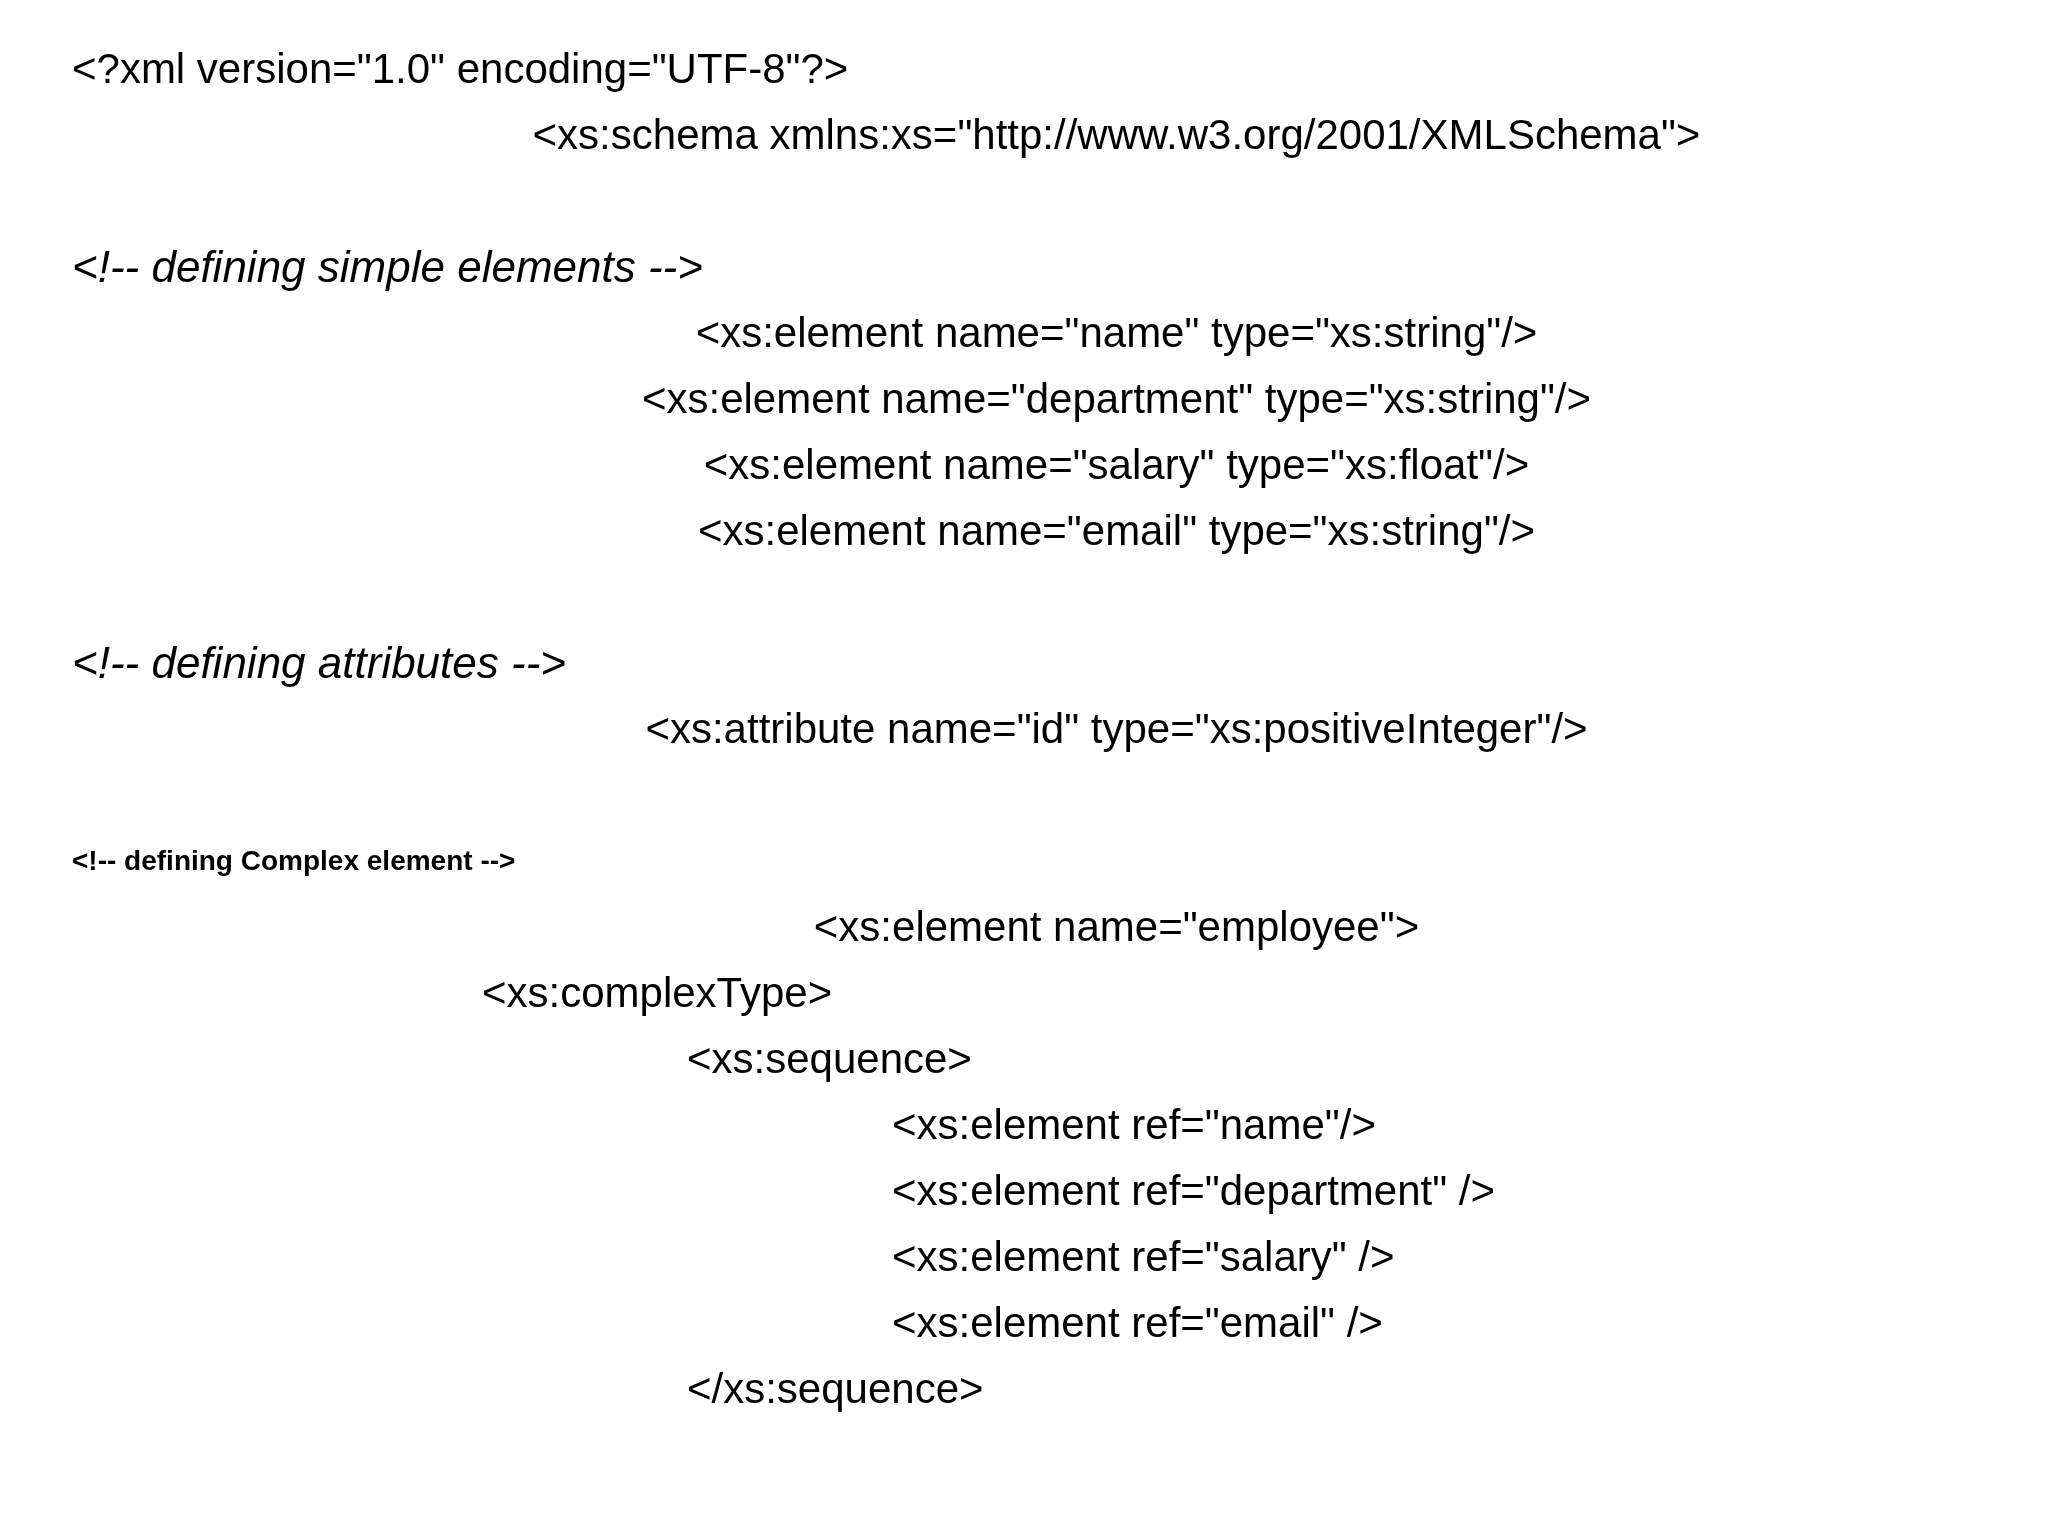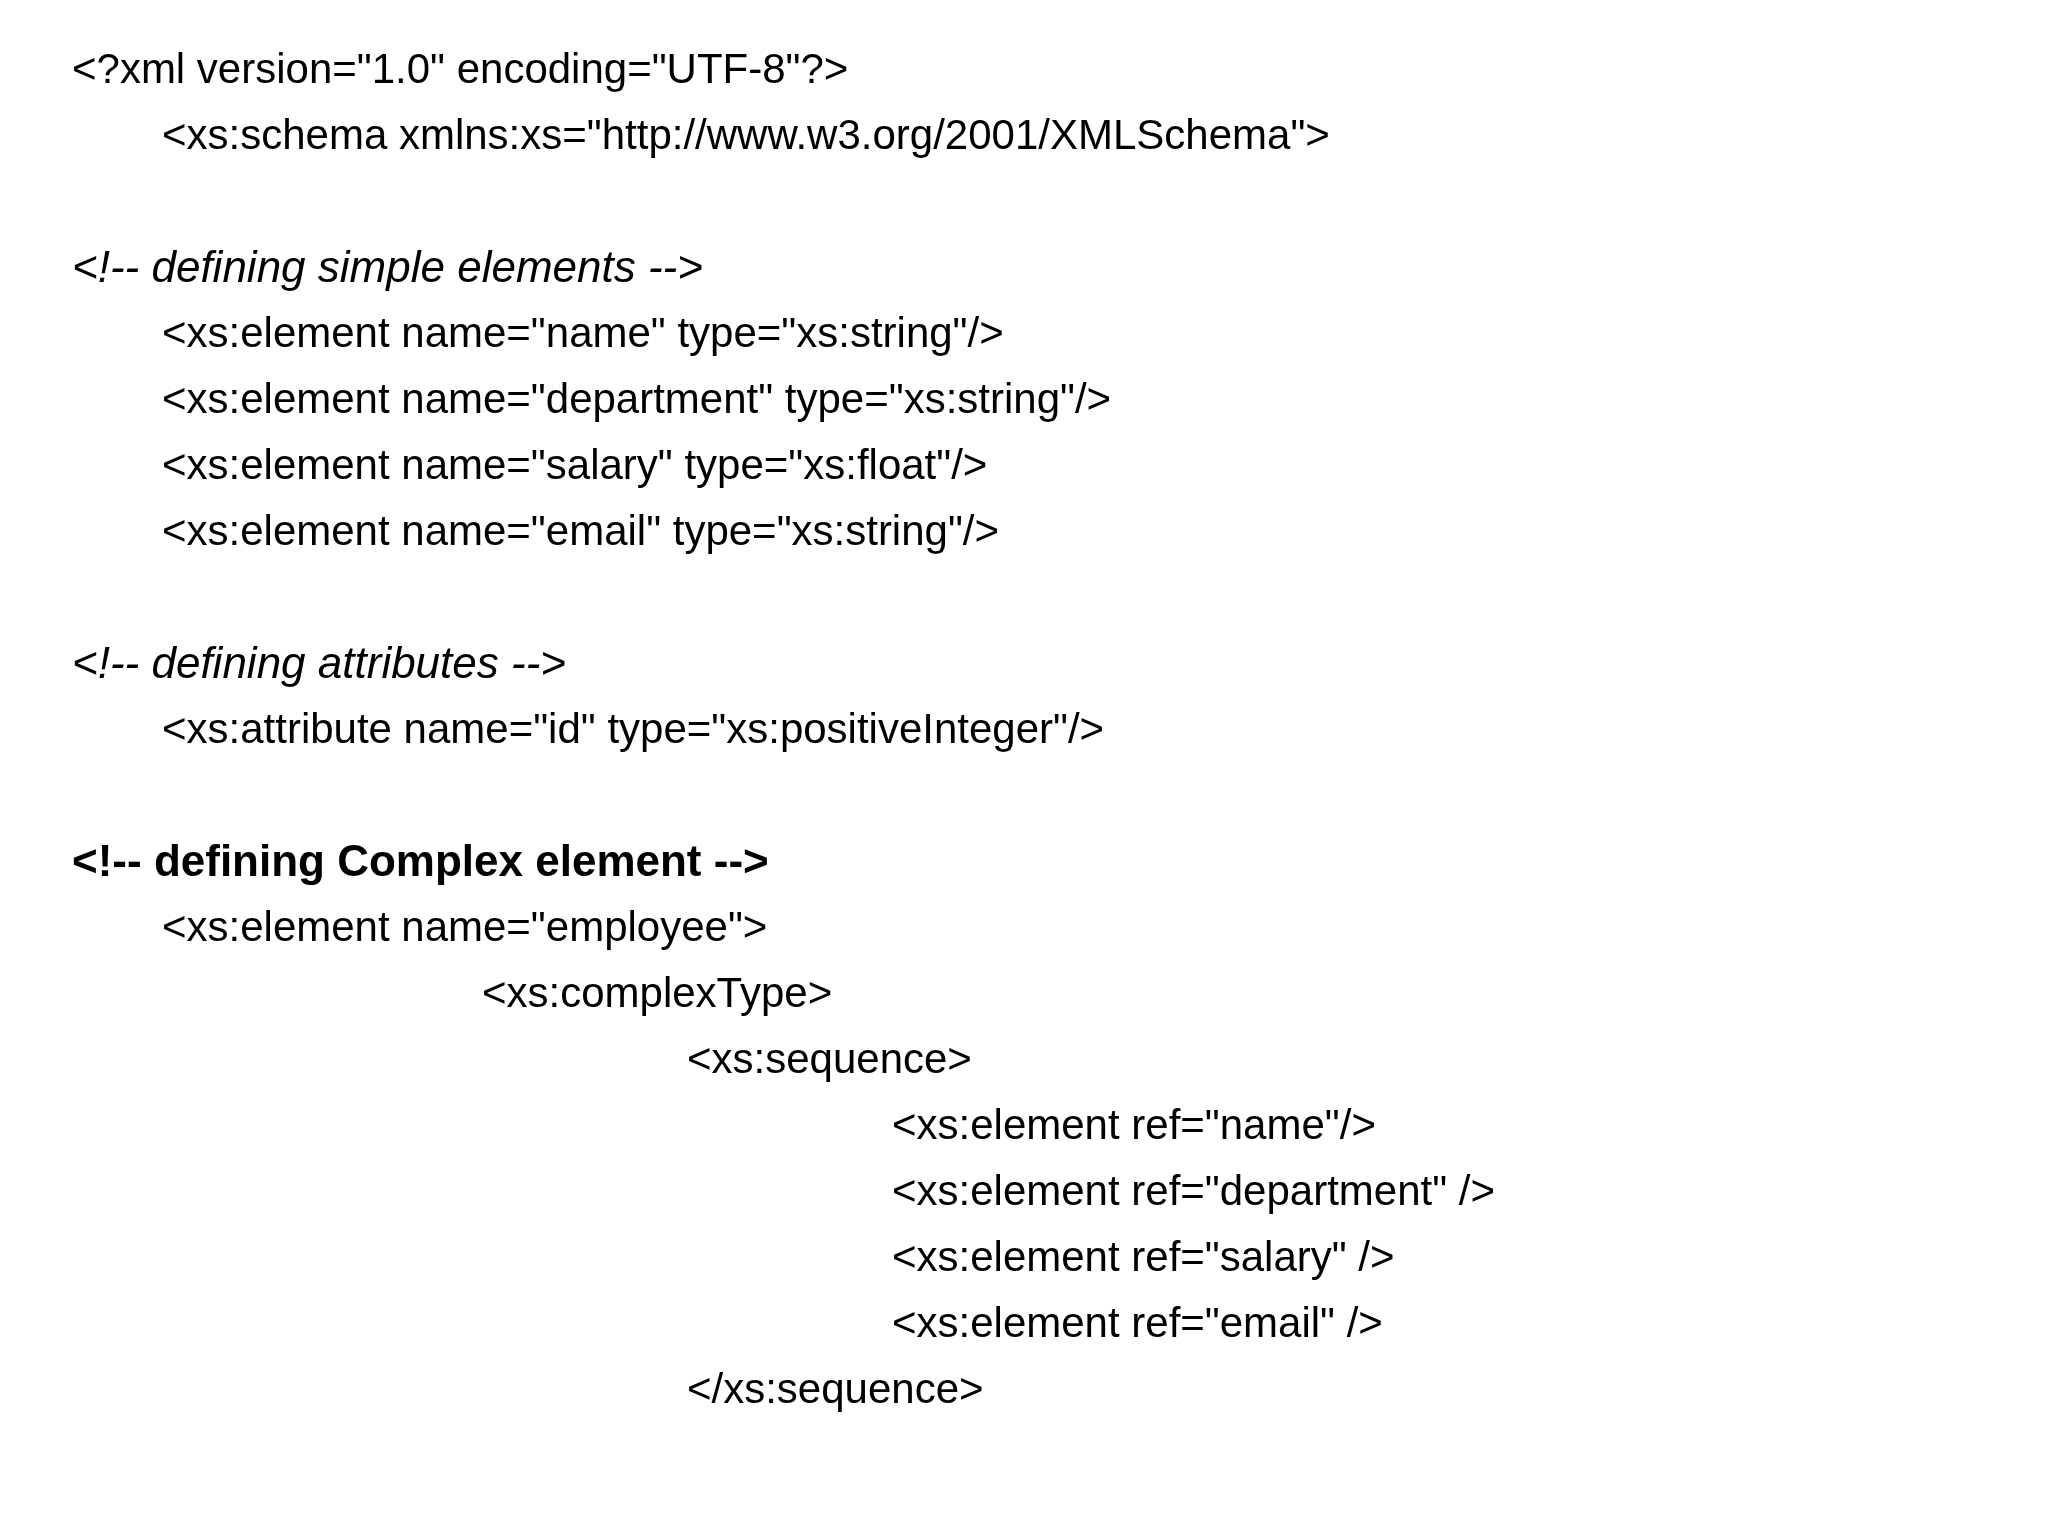--- a/index.html
+++ b/index.html
@@ -32,7 +32,7 @@
     height: 66px;
   }
   .indent-0 { margin-left: 0; }
-  .indent-1 { margin-left: 90px; }
+  .indent-1 { margin-left: 113px; text-align: center; }
   .indent-2 { margin-left: 410px; }
   .indent-3 { margin-left: 615px; }
   .indent-4 { margin-left: 820px; }

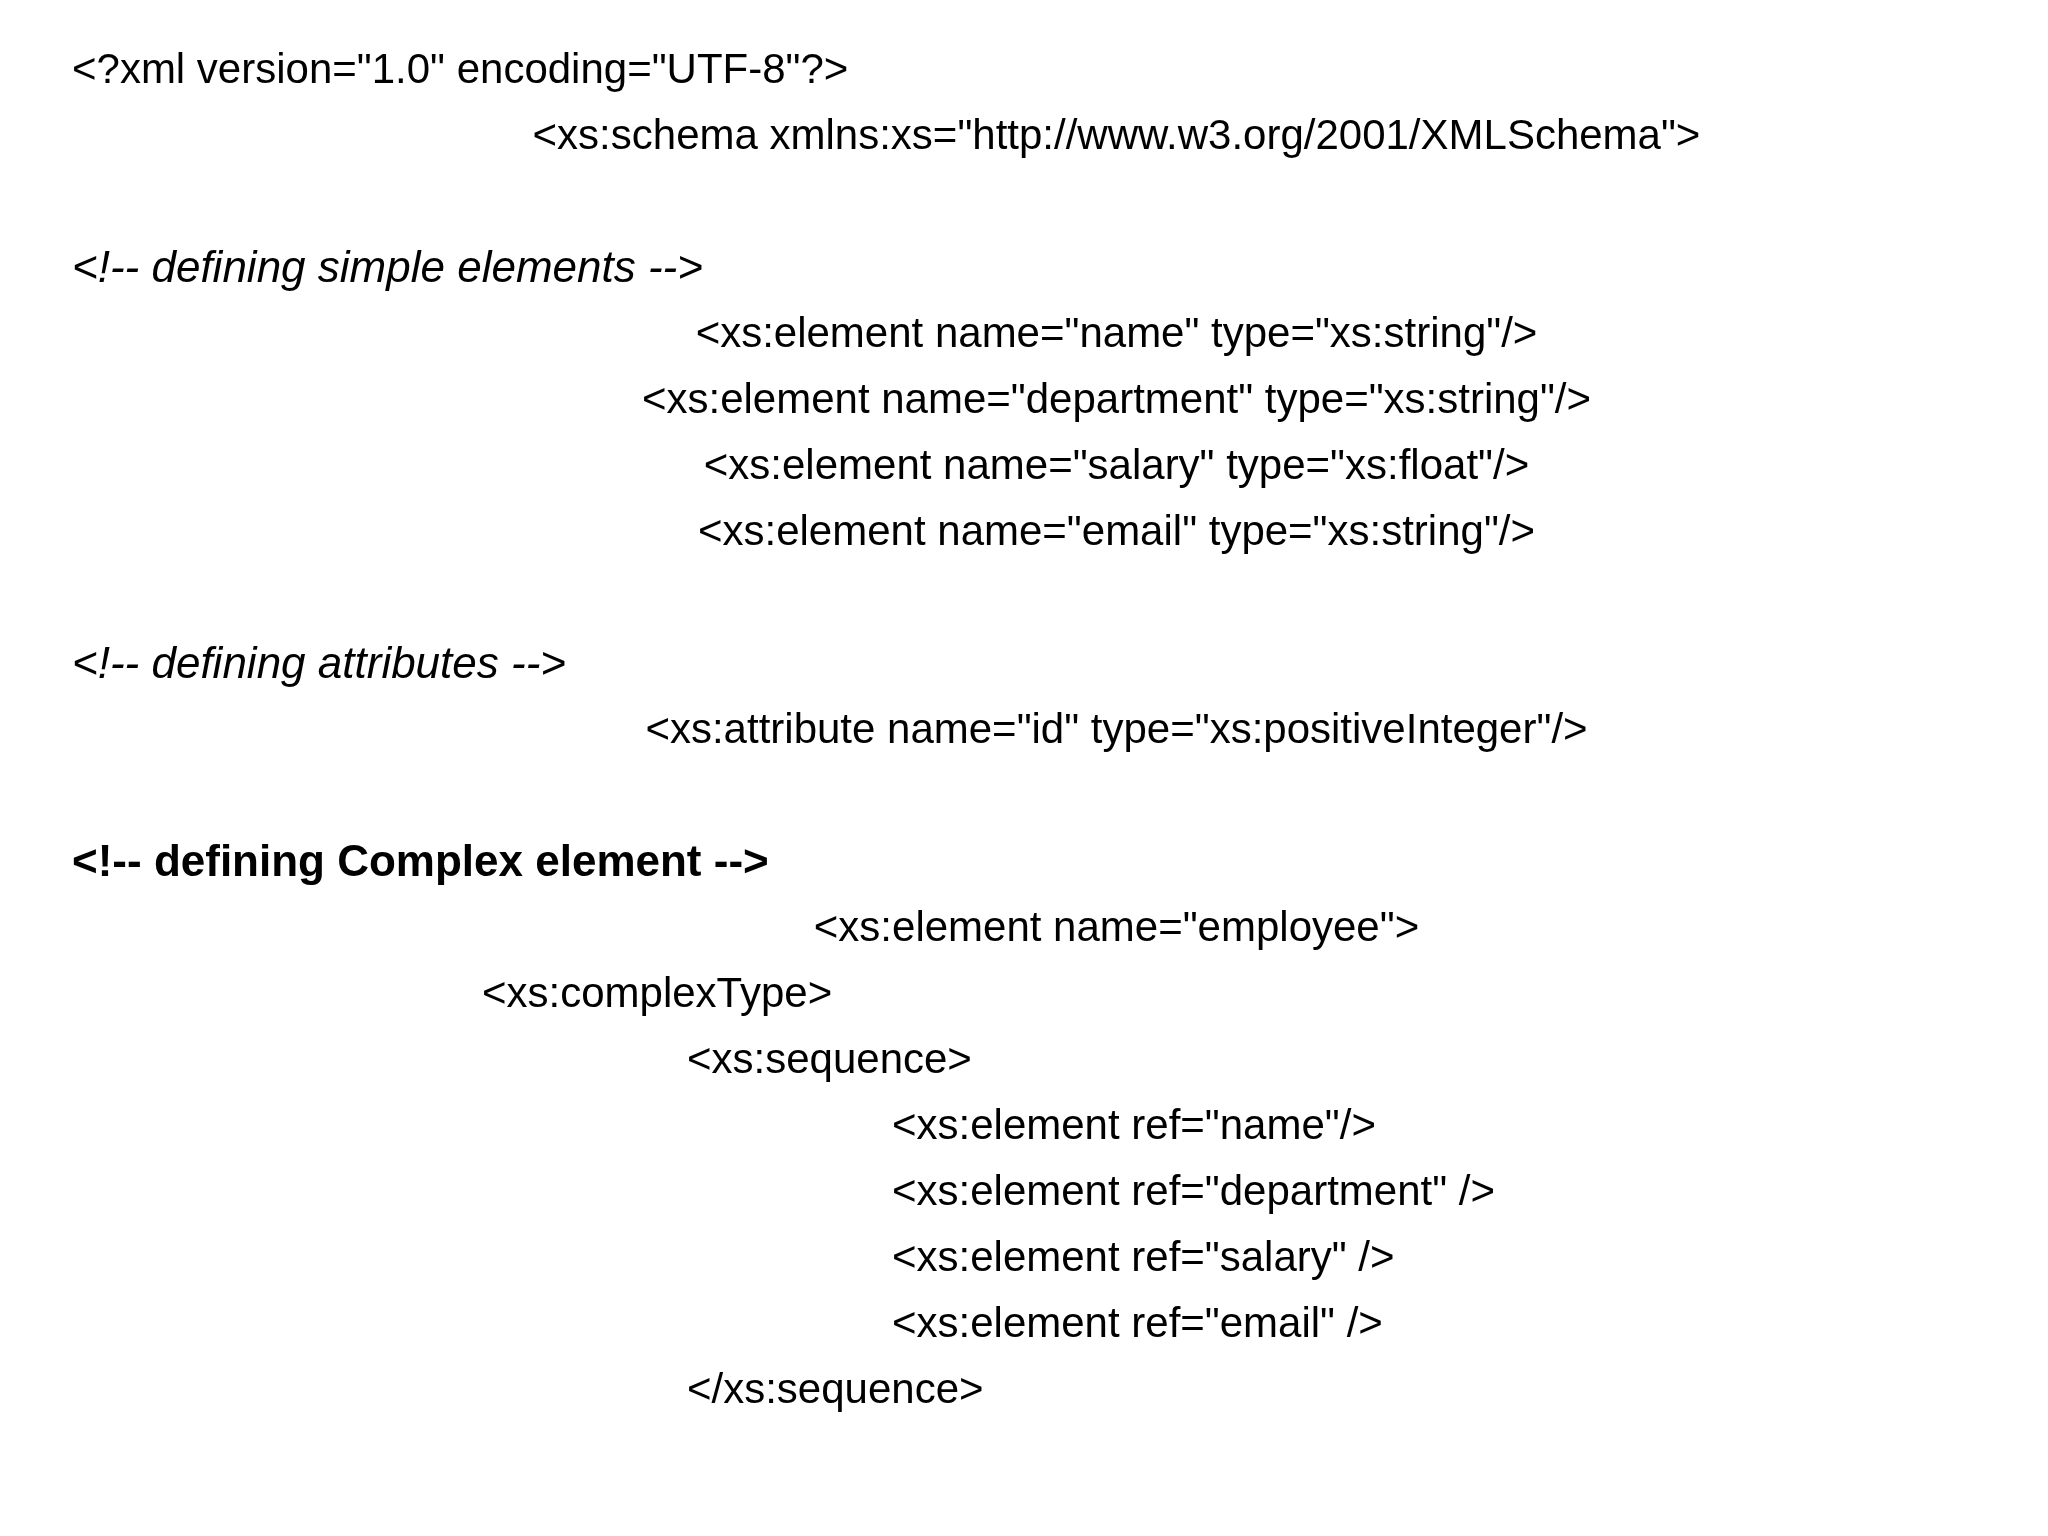--- a/index.html
+++ b/index.html
@@ -48,7 +48,7 @@
   .style-comment {
     font-weight: bold;
     font-style: normal;
-    font-size: 44px;
+    font-size: 28px;
   }
   .style-blank { }
 </style>

